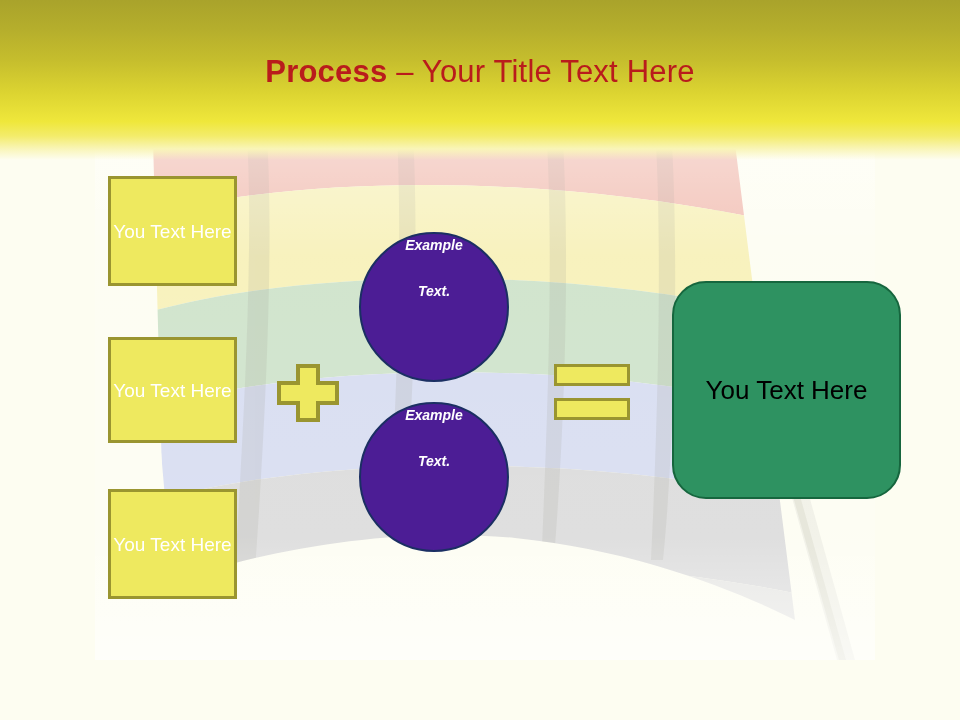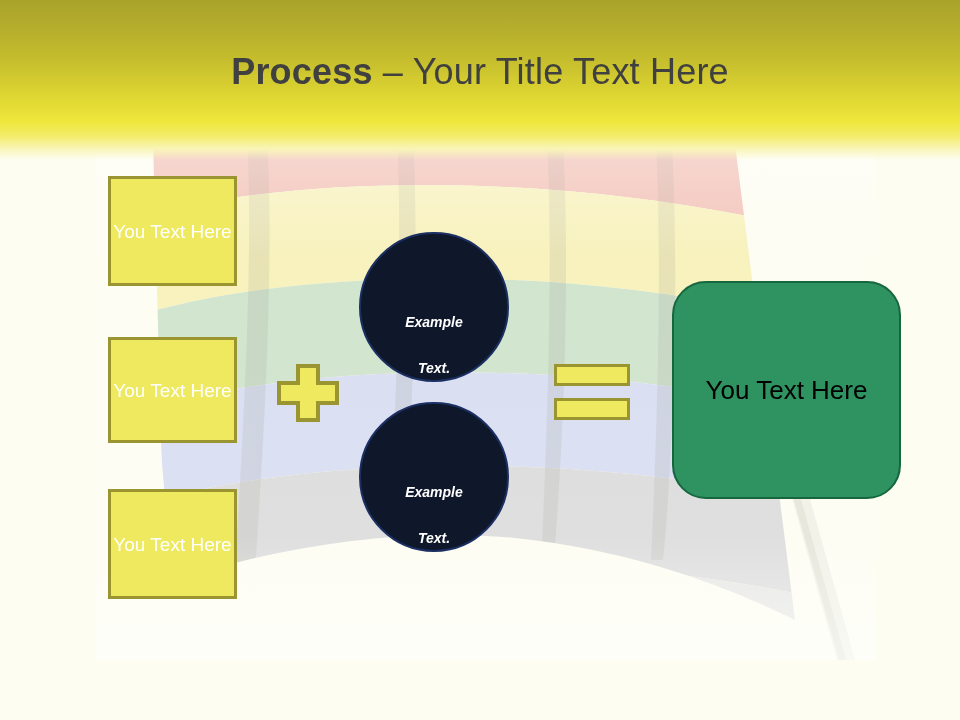--- a/index.html
+++ b/index.html
@@ -60,8 +60,8 @@
     left: 0; top: 52px;
     width: 960px;
     text-align: center;
-    color: #404040;
-    font-size: 36px;
+    color: #b91c1c;
+    font-size: 31px;
     line-height: 40px;
     letter-spacing: 0.2px;
     white-space: nowrap;

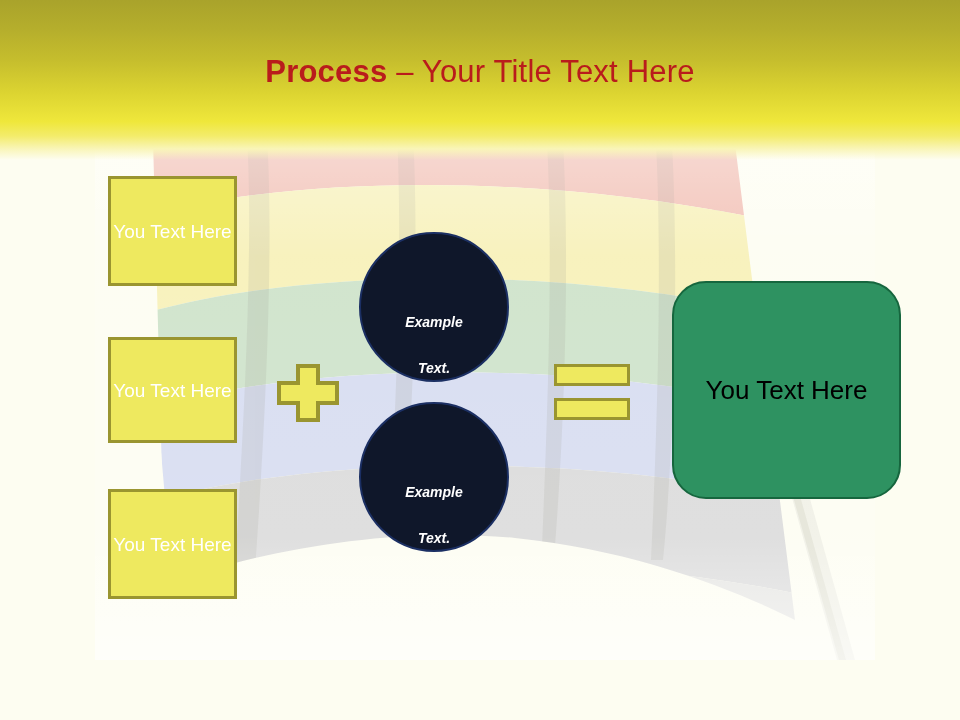--- a/index.html
+++ b/index.html
@@ -125,11 +125,11 @@
     width: 150px;
     height: 150px;
     border-radius: 50%;
-    background: #0f172a;
+    background: #4c1d95;
     border: 2px solid #1B2F63;
     box-sizing: border-box;
     display: flex;
-    align-items: flex-end;
+    align-items: flex-start;
     justify-content: center;
     color: #FFFFFF;
     font-size: 14px;

